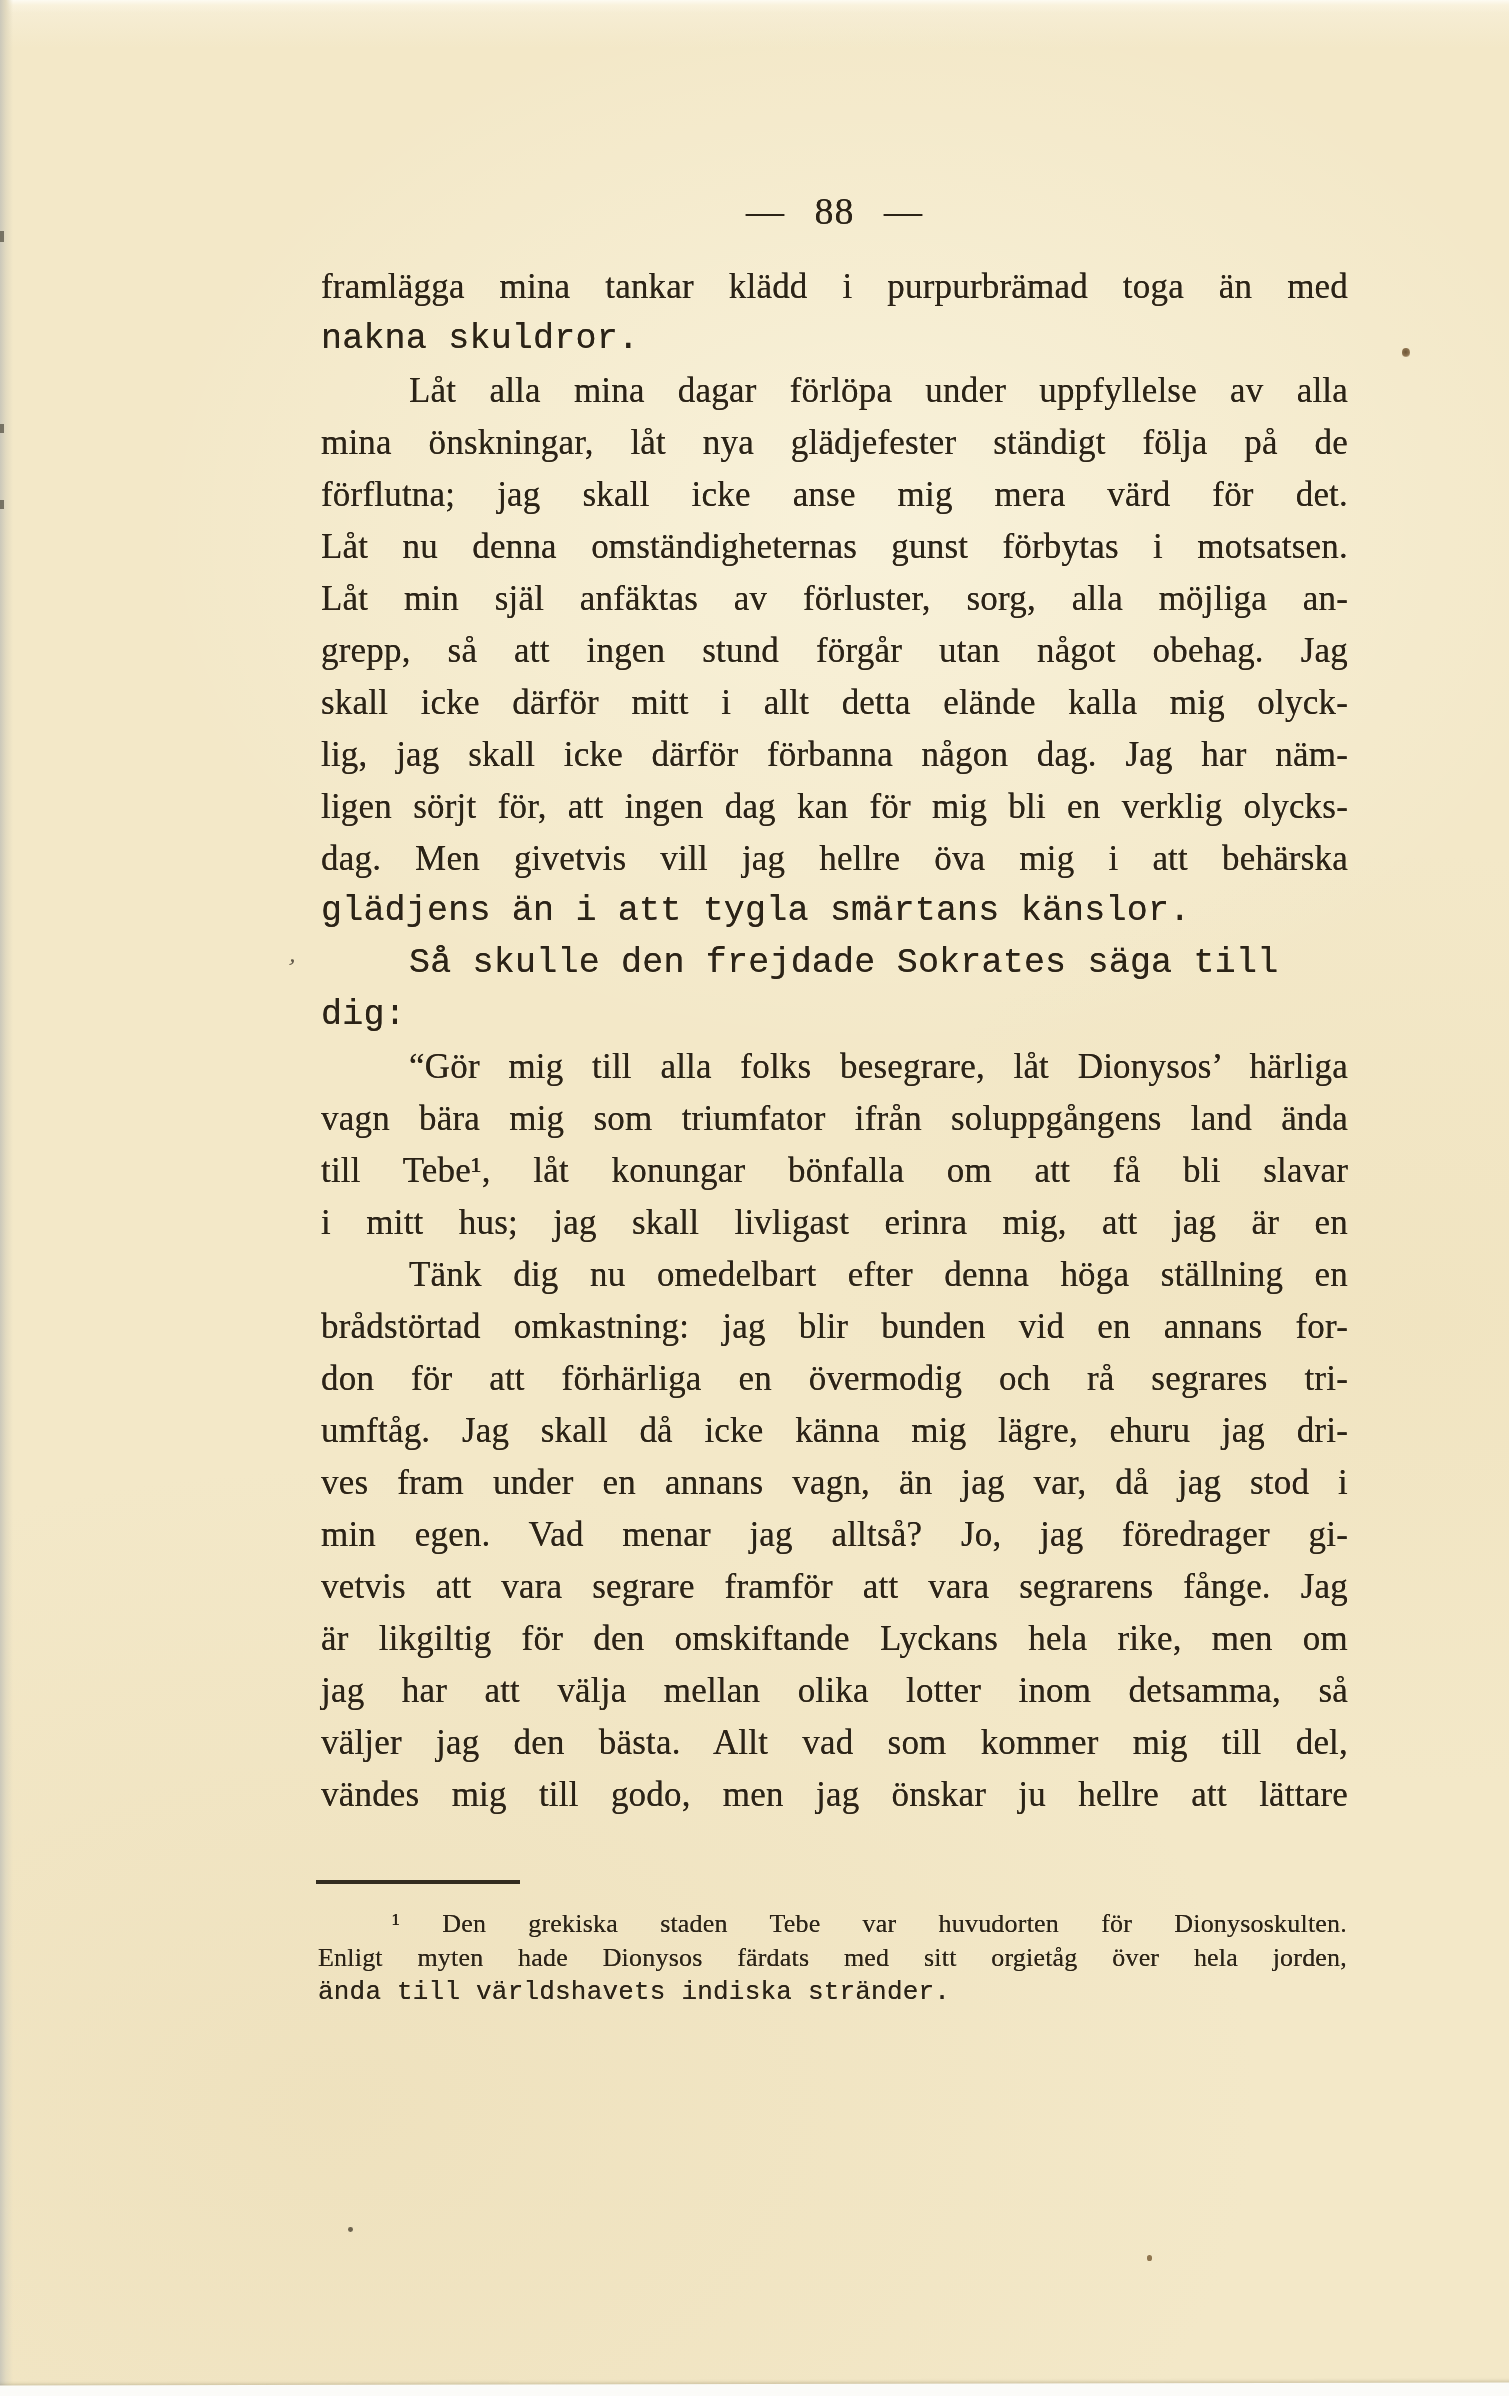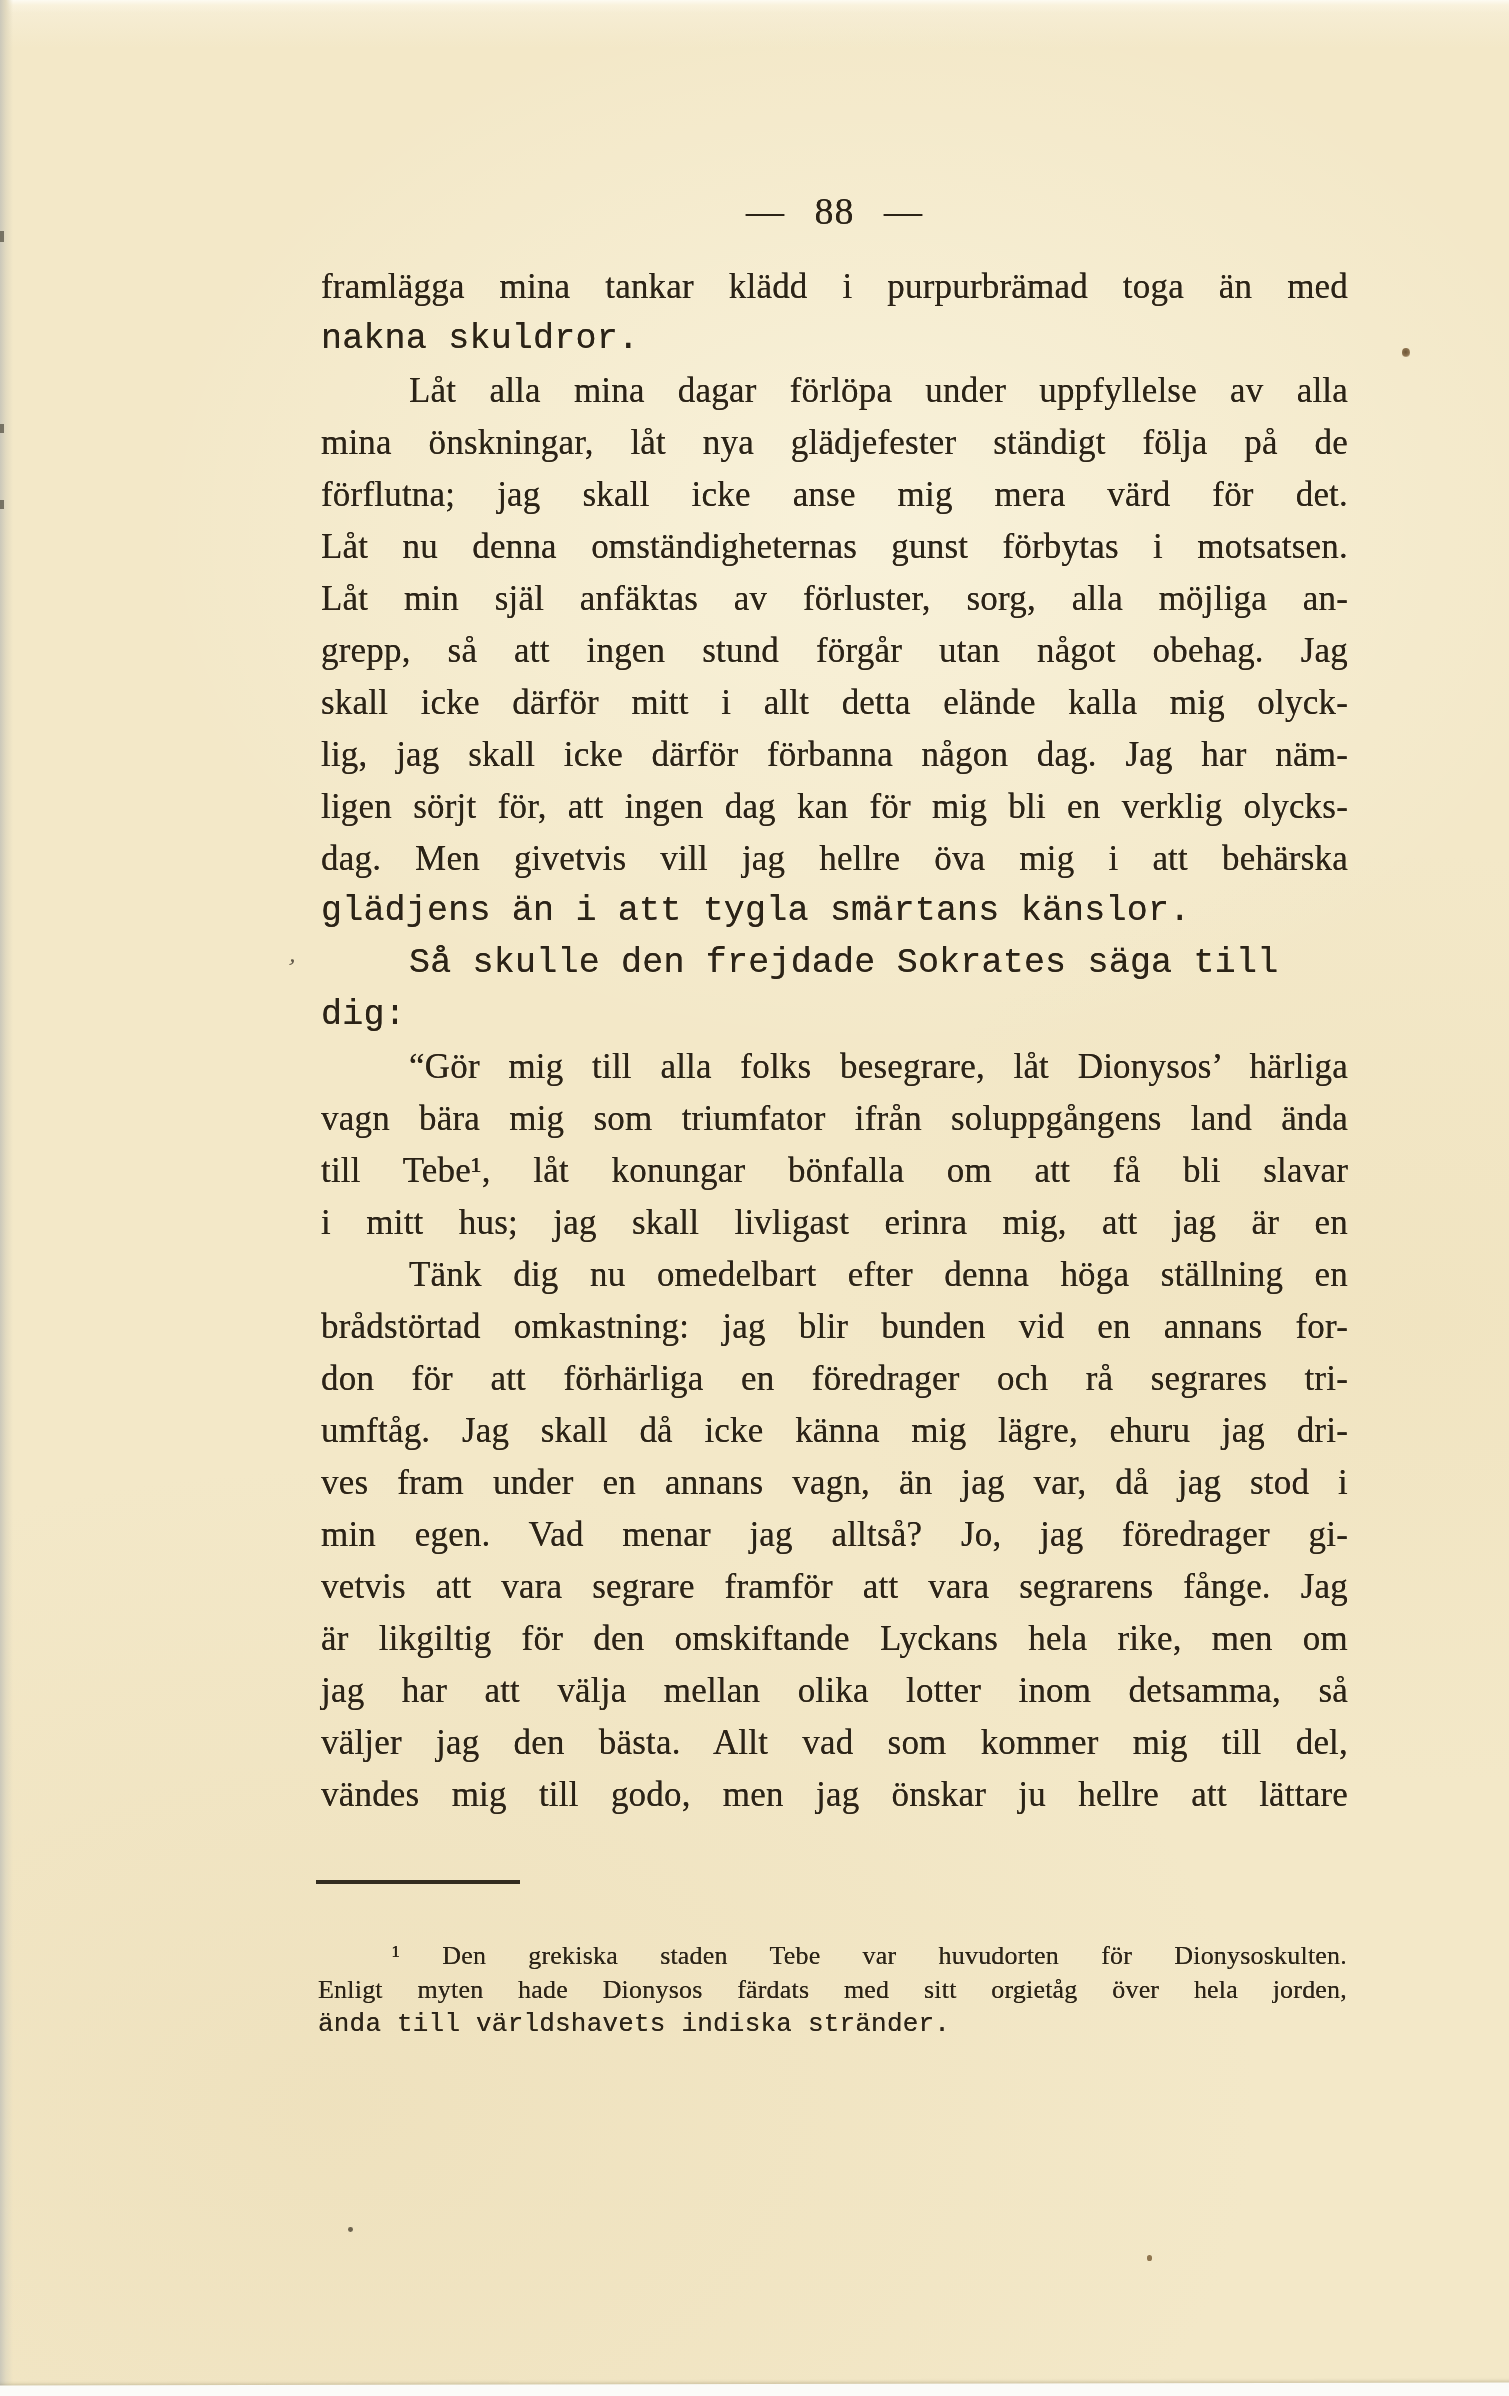--- a/index.html
+++ b/index.html
@@ -133,7 +133,7 @@
     <div class="line just">i mitt hus; jag skall livligast erinra mig, att jag är en</div>
     <div class="line indent just">Tänk dig nu omedelbart efter denna höga ställning en</div>
     <div class="line just">brådstörtad omkastning: jag blir bunden vid en annans for-</div>
-    <div class="line just">don för att förhärliga en föredrager och rå segrares tri-</div>
+    <div class="line just">don för att förhärliga en övermodig och rå segrares tri-</div>
     <div class="line just">umftåg. Jag skall då icke känna mig lägre, ehuru jag dri-</div>
     <div class="line just">ves fram under en annans vagn, än jag var, då jag stod i</div>
     <div class="line just">min egen. Vad menar jag alltså? Jo, jag föredrager gi-</div>

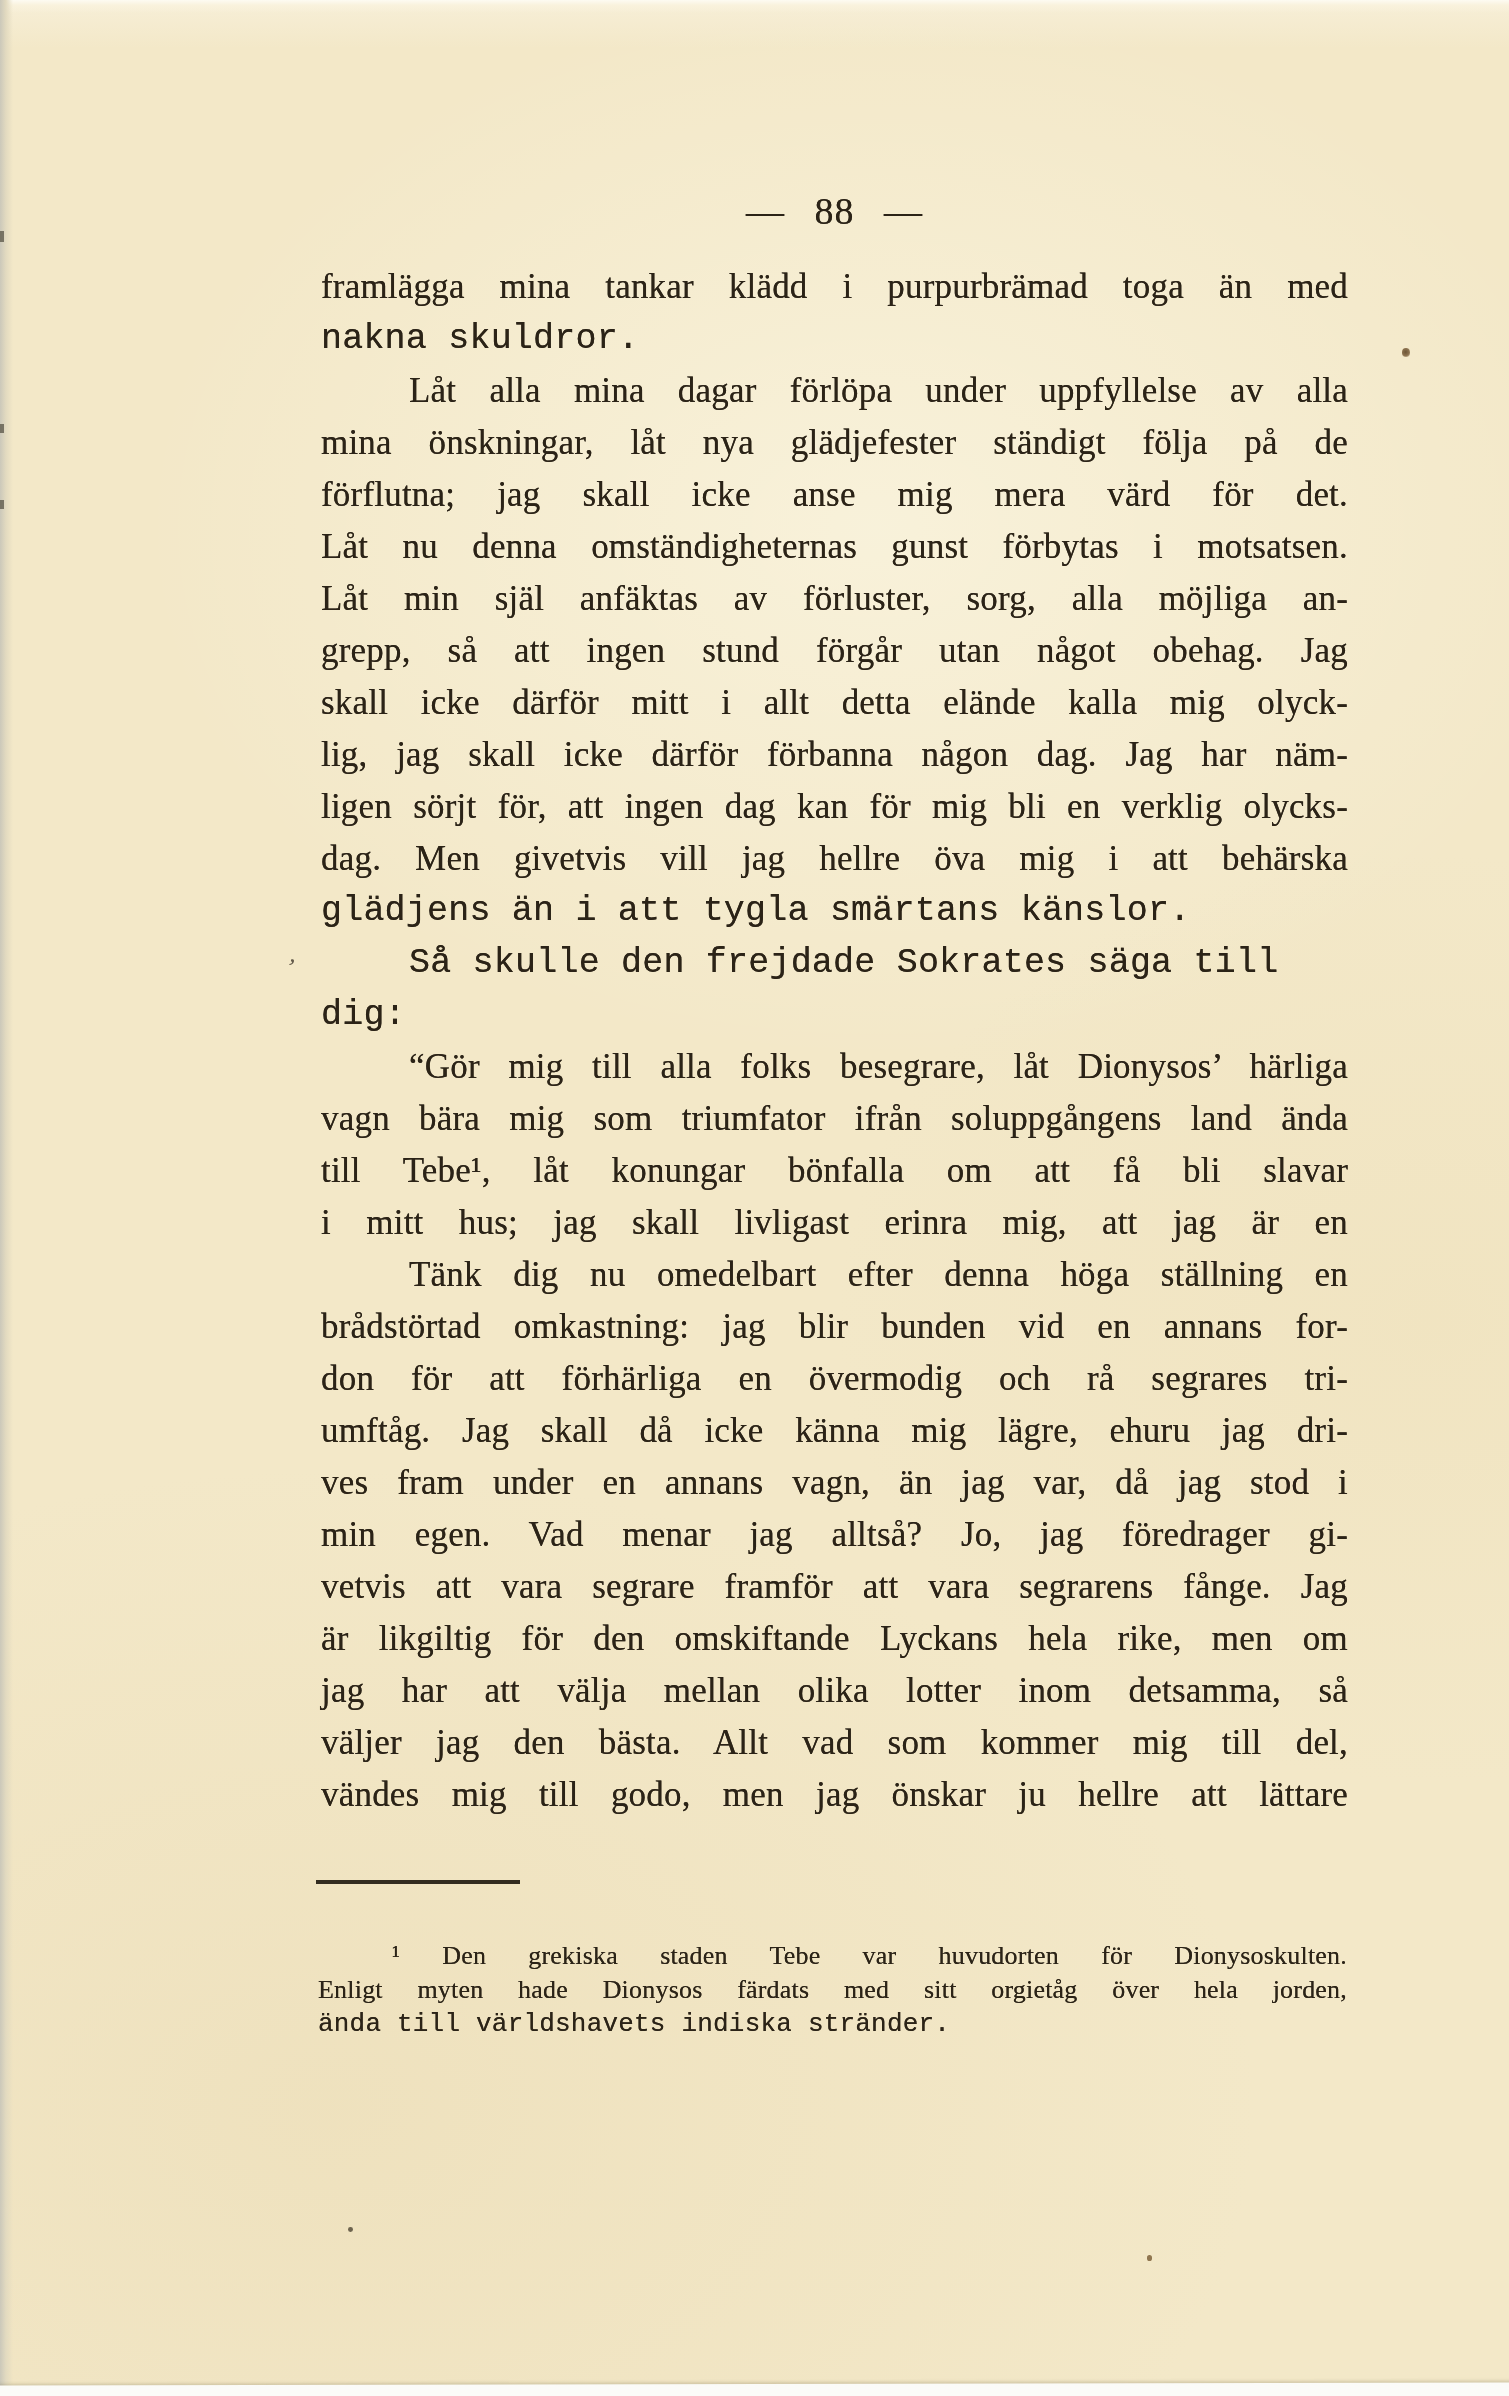--- a/index.html
+++ b/index.html
@@ -74,7 +74,6 @@
     line-height: 34px;
     letter-spacing: 0.2px;
     text-shadow: 0 0 0.5px rgba(43,35,23,0.8);
-    margin-top: 32px;
   }
   .footnote .line.indent { text-indent: 74px; }
 

